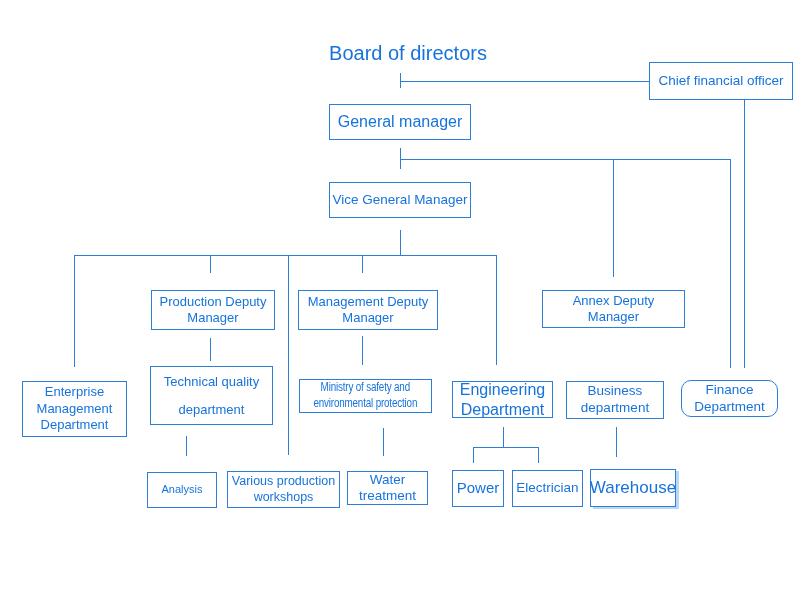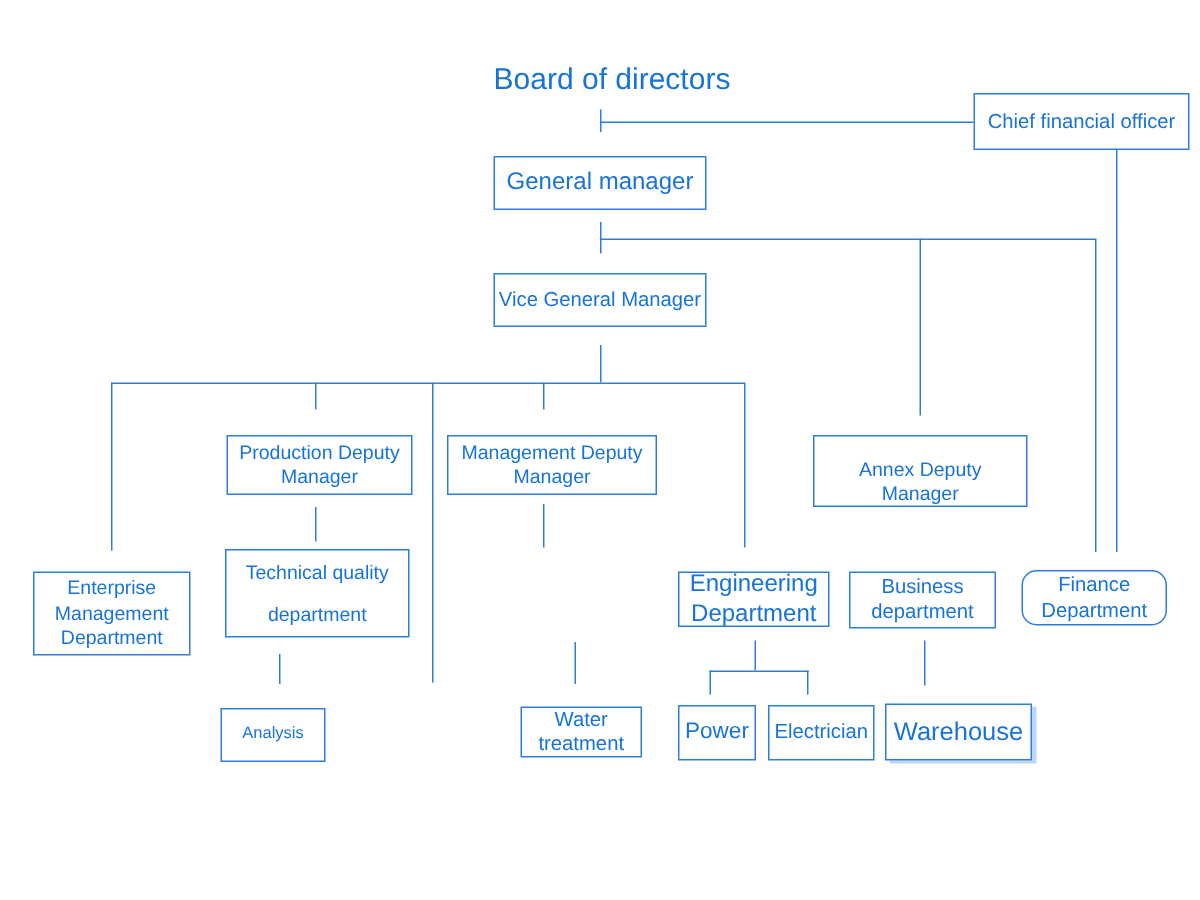--- a/index.html
+++ b/index.html
@@ -111,7 +111,7 @@
 Manager</span>
   </div>
 
-  <div class="node" style="left:542px; top:290px; width:143px; height:48px; font-size:13px;align-items:flex-end;">
+  <div class="node" style="left:542px; top:290px; width:143px; height:38px; font-size:13px;">
     <span>Annex Deputy
 Manager</span>
   </div>

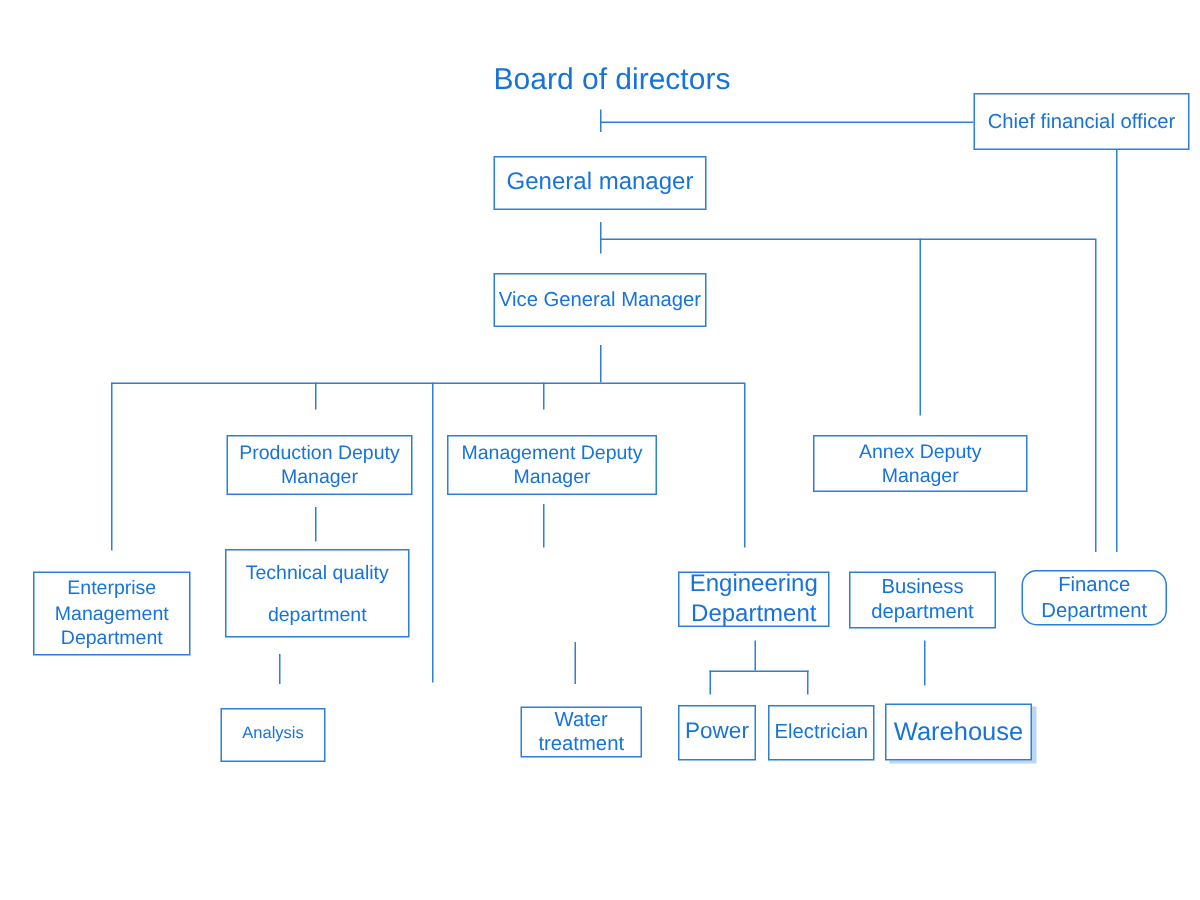--- a/index.html
+++ b/index.html
@@ -127,6 +127,10 @@
 department</span>
   </div>
 
+  <div class="node n-ministry" style="left:299px; top:379px; width:133px; height:34px; font-size:12px;">
+    <span>Ministry of safety and
+environmental protection</span>
+  </div>
 
   <div class="node" style="left:452px; top:381px; width:101px; height:37px; font-size:16px;">
     <span>Engineering

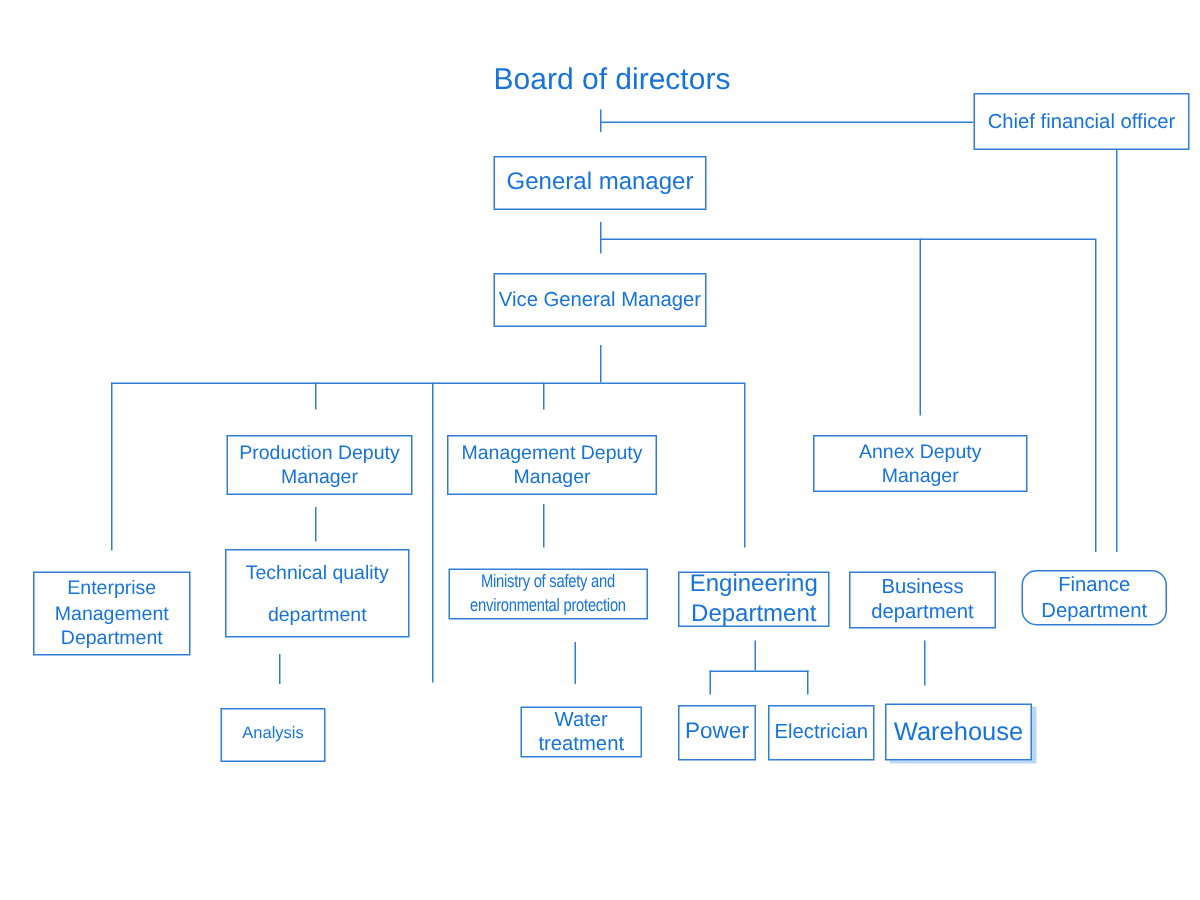--- a/index.html
+++ b/index.html
@@ -151,6 +151,10 @@
     <span>Analysis</span>
   </div>
 
+  <div class="node" style="left:227px; top:471px; width:113px; height:37px; font-size:12.5px;">
+    <span>Various production
+workshops</span>
+  </div>
 
   <div class="node" style="left:347px; top:471px; width:81px; height:34px; font-size:13.5px; line-height:1.2;">
     <span>Water

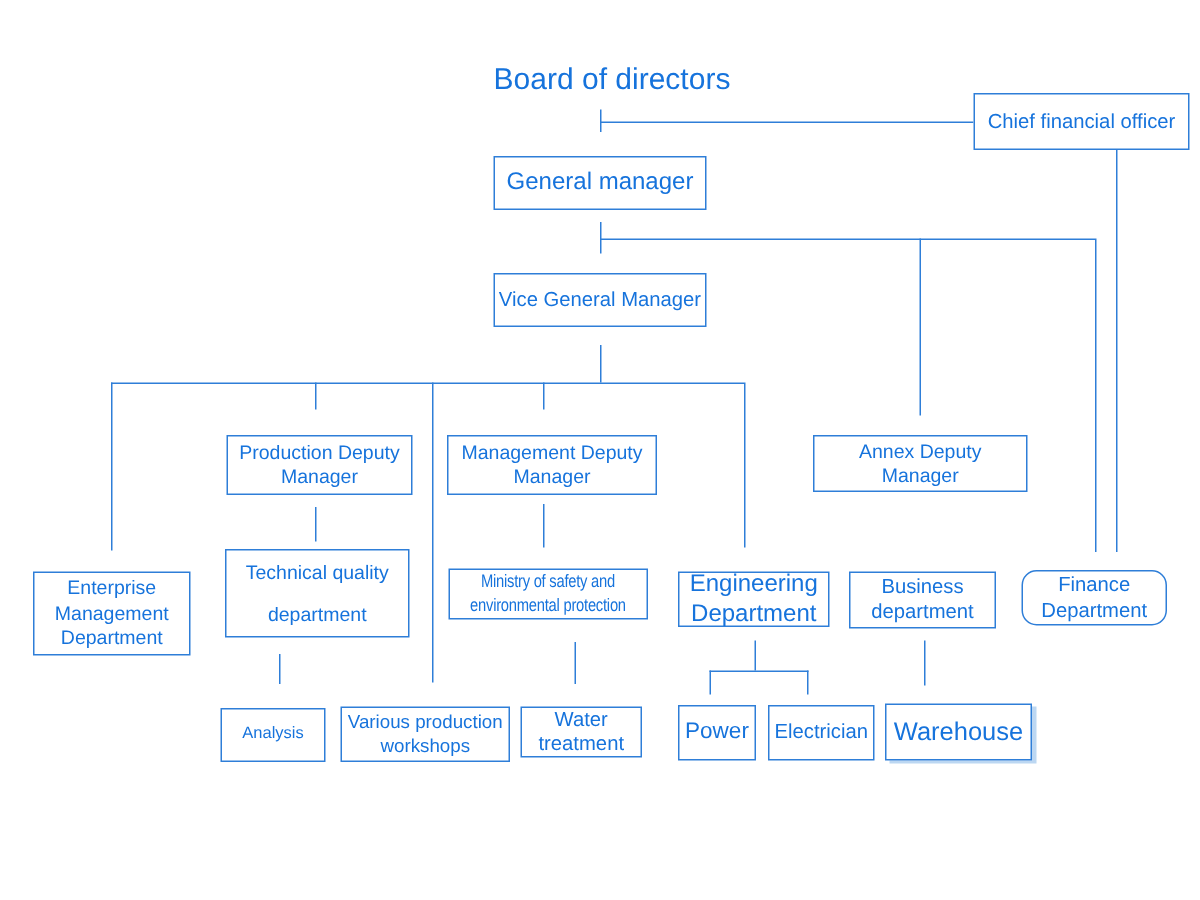--- a/index.html
+++ b/index.html
@@ -169,7 +169,7 @@
     <span>Electrician</span>
   </div>
 
-  <div class="node n-warehouse" style="left:590px; top:469px; width:98px; height:38px; font-size:17px;">
+  <div class="node n-warehouse" style="left:590px; top:469px; width:86px; height:38px; font-size:17px;">
     <span>Warehouse</span>
   </div>
 

